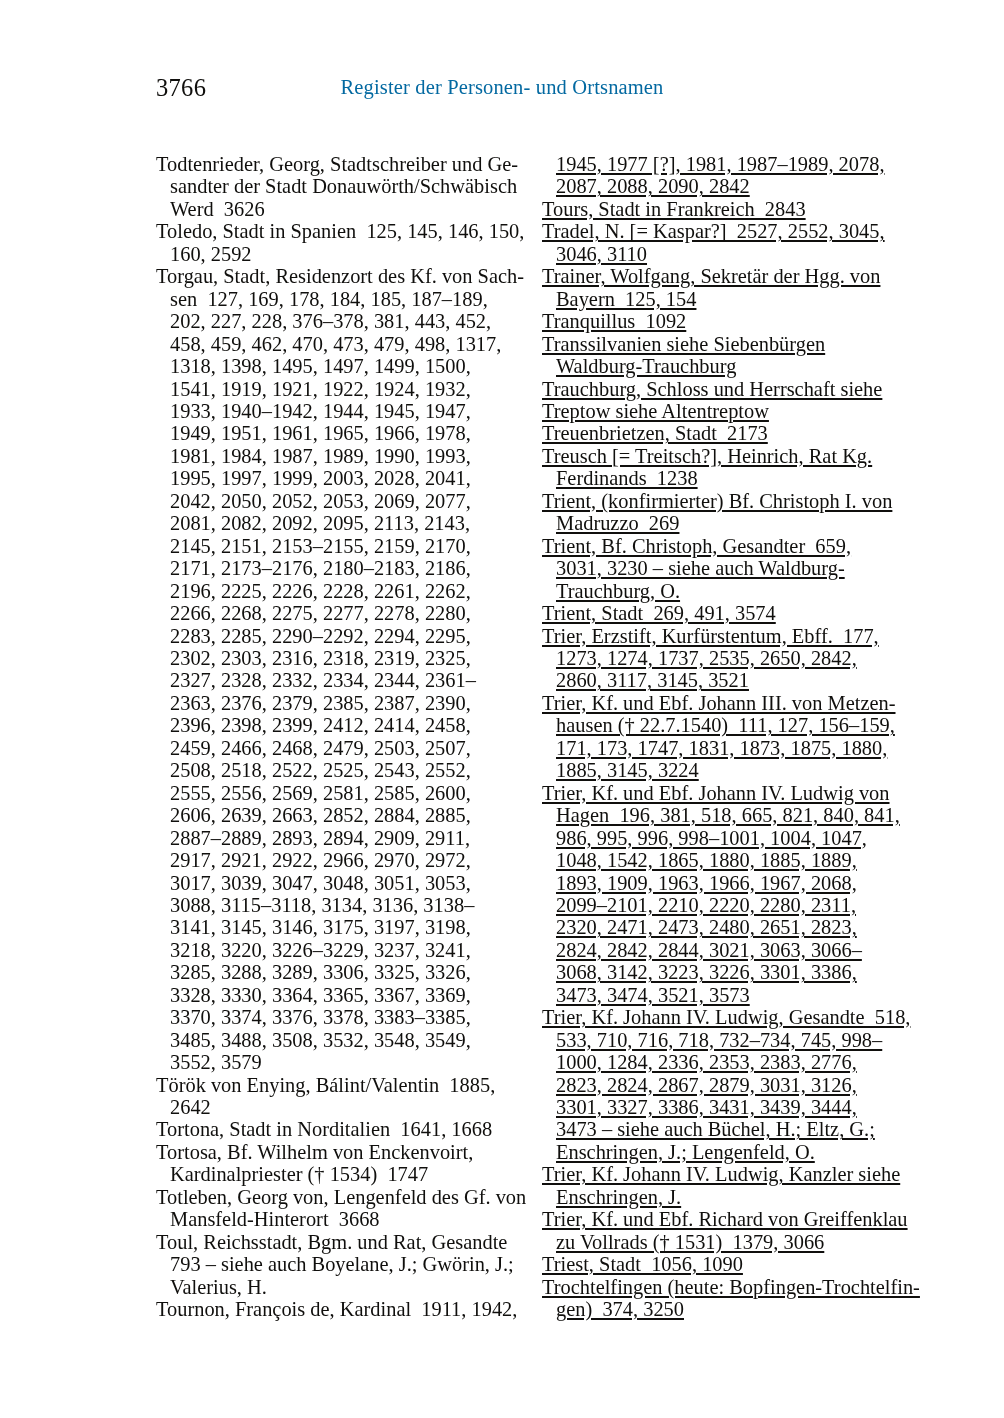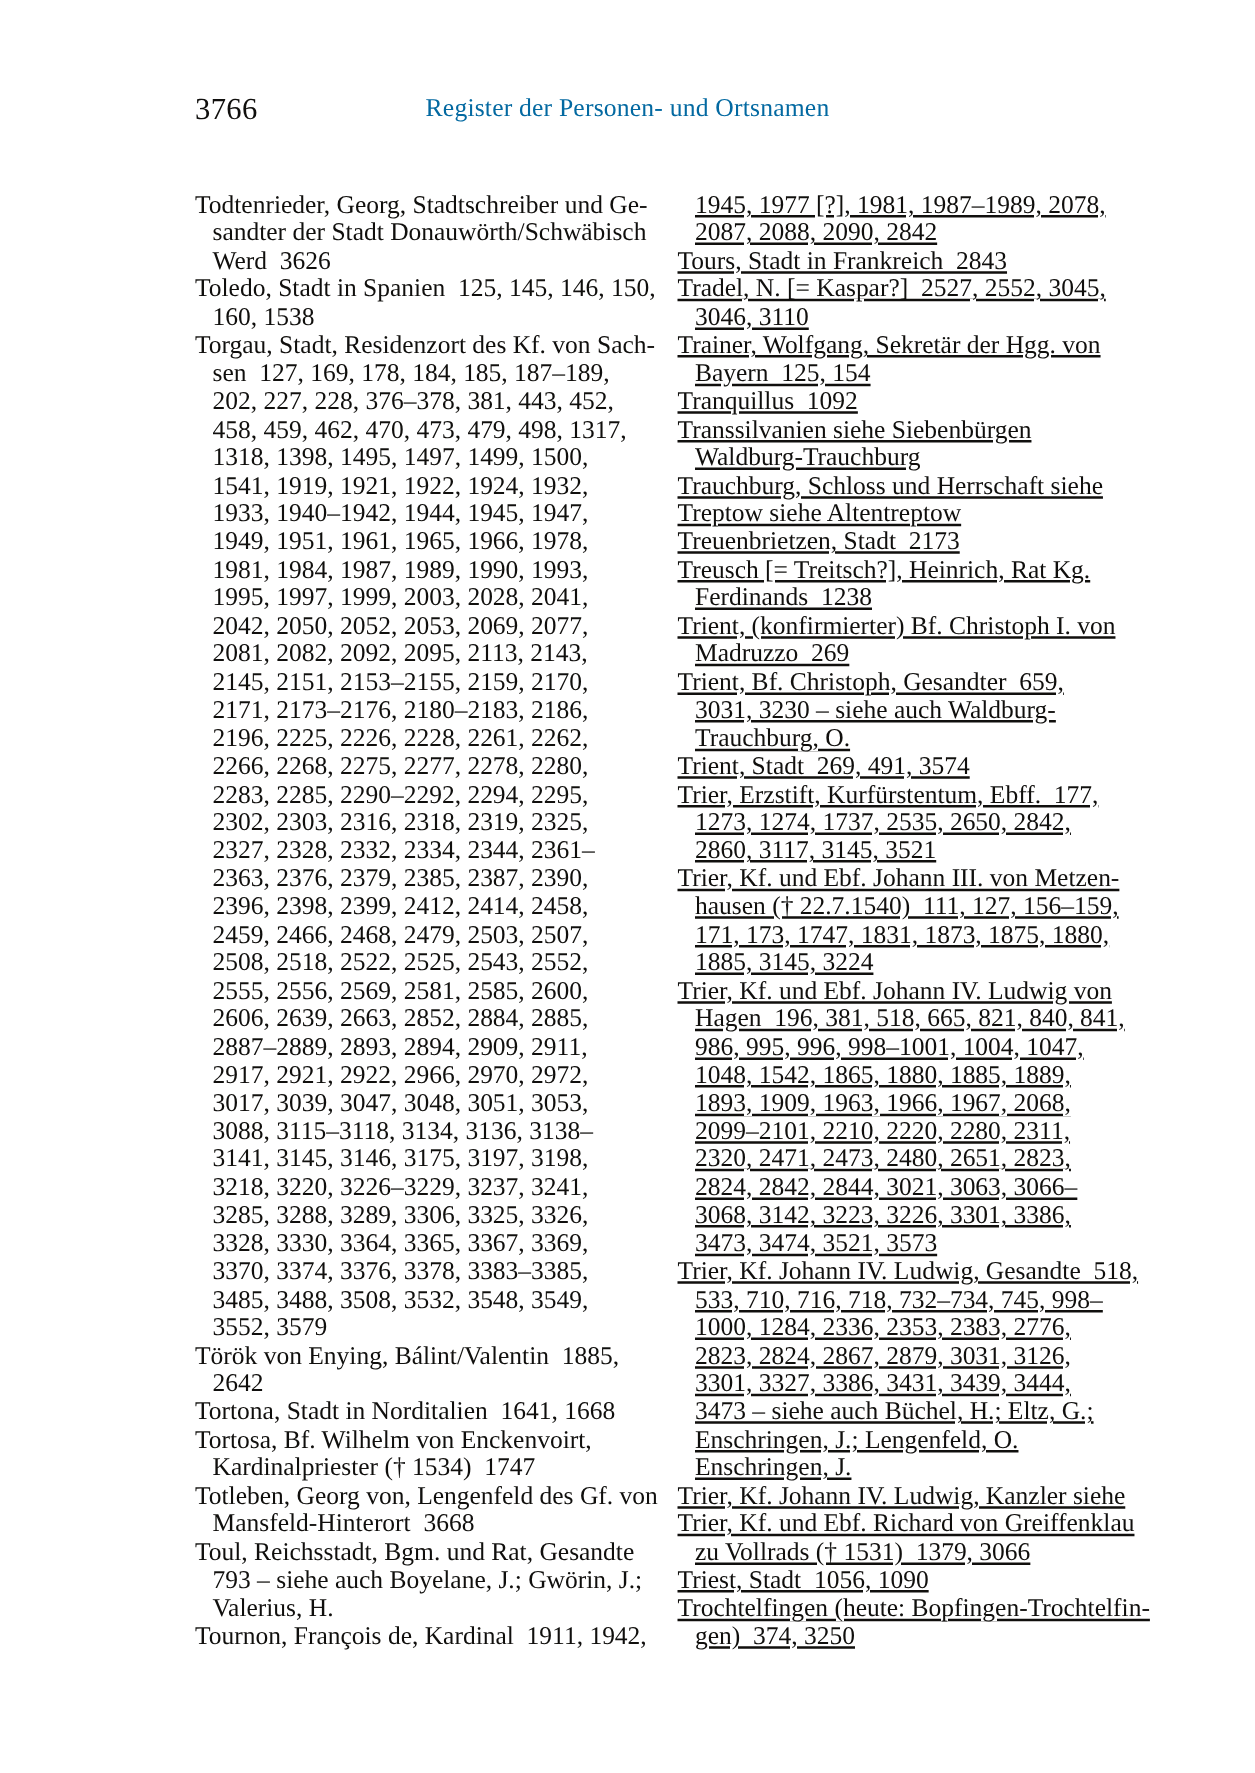--- a/index.html
+++ b/index.html
@@ -89,7 +89,7 @@
         </div>
         <div class="entry">
           <div class="line">Toledo, Stadt in Spanien  125, 145, 146, 150,</div>
-          <div class="line cont">160, 1538</div>
+          <div class="line cont">160, 2592</div>
         </div>
         <div class="entry">
           <div class="line">Torgau, Stadt, Residenzort des Kf. von Sach-</div>

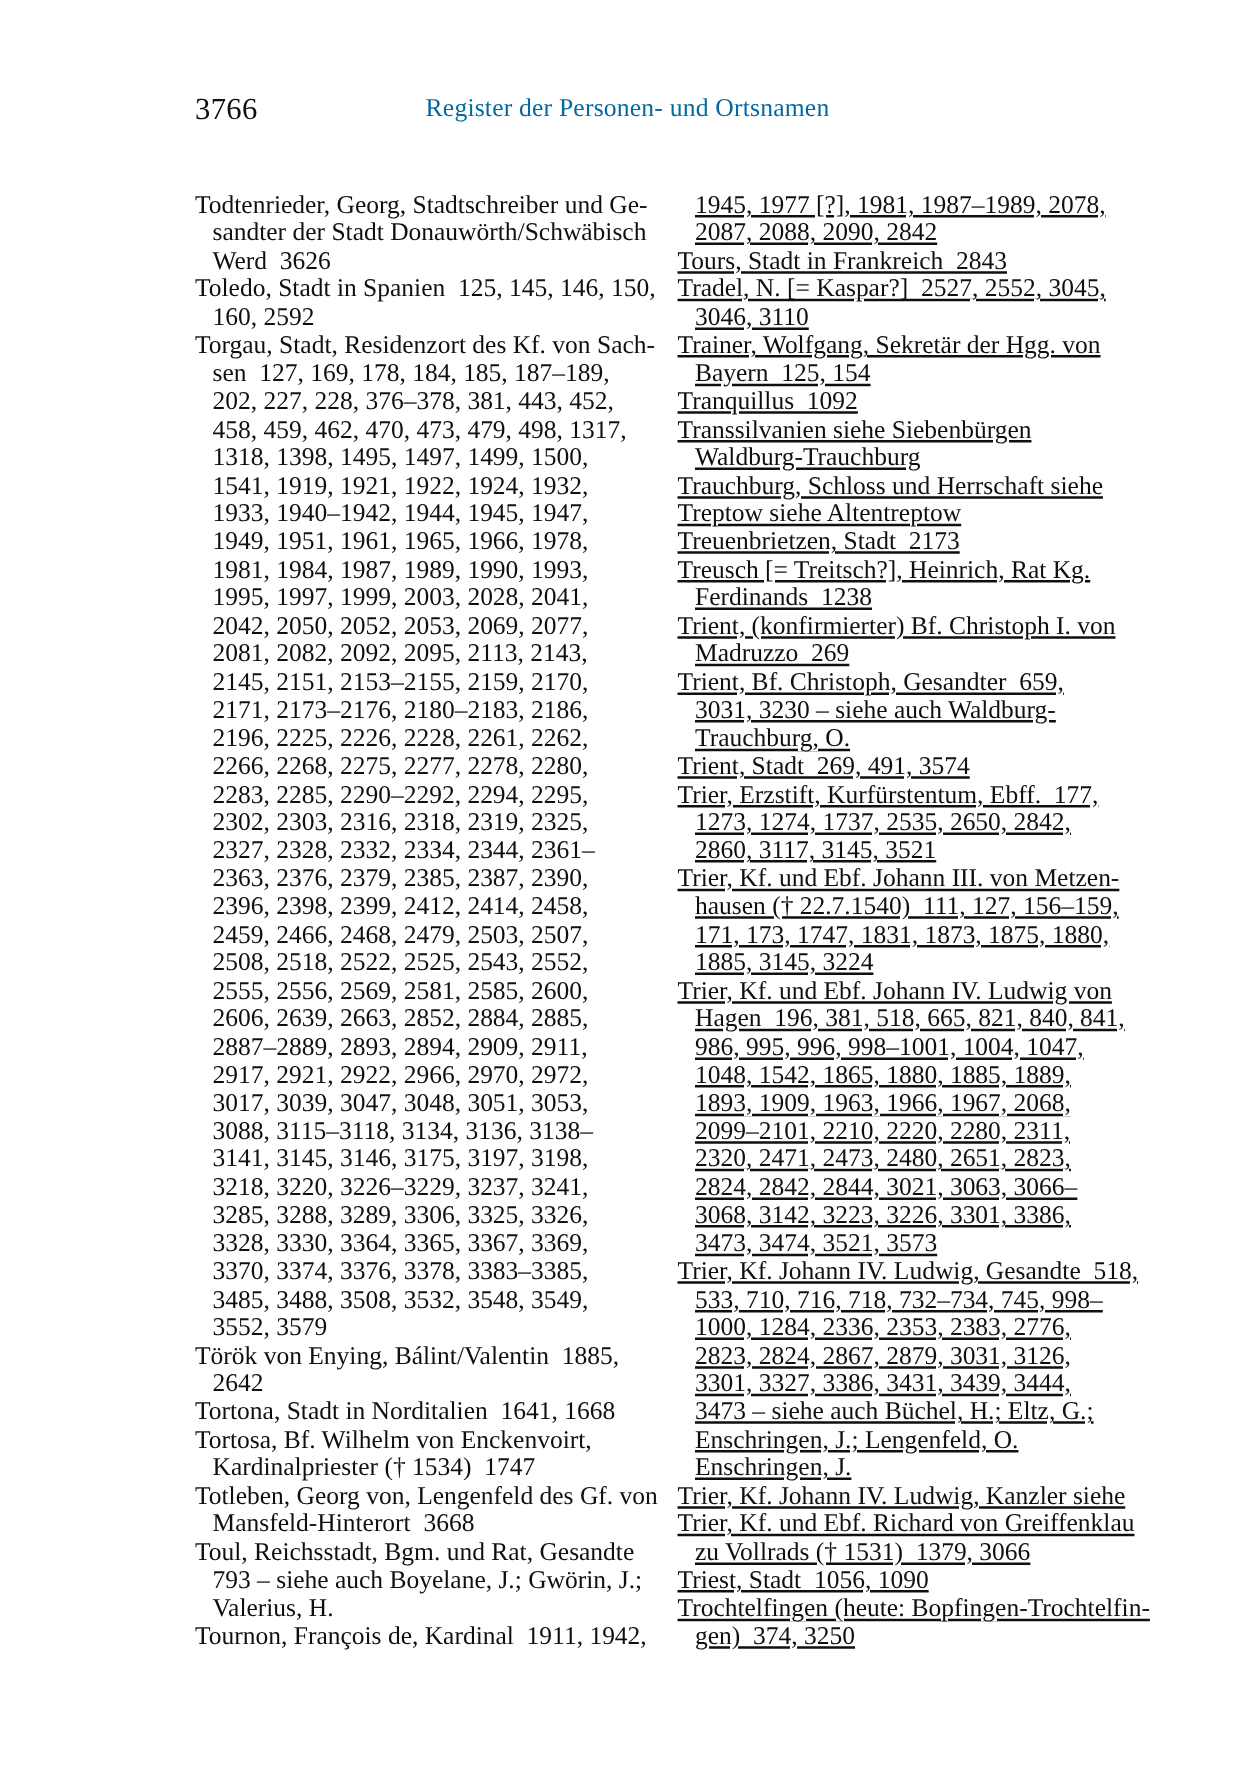--- a/index.html
+++ b/index.html
@@ -234,8 +234,8 @@
           <div class="line cont">Enschringen, J.; Lengenfeld, O.</div>
         </div>
         <div class="entry">
+          <div class="line">Trier, Kf. Johann IV. Ludwig, Kanzler siehe</div>
           <div class="line cont">Enschringen, J.</div>
-          <div class="line">Trier, Kf. Johann IV. Ludwig, Kanzler siehe</div>
         </div>
         <div class="entry">
           <div class="line">Trier, Kf. und Ebf. Richard von Greiffenklau</div>

